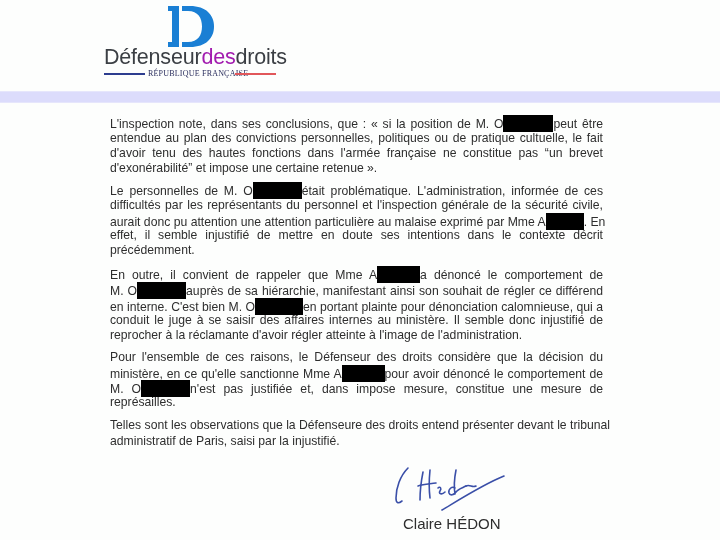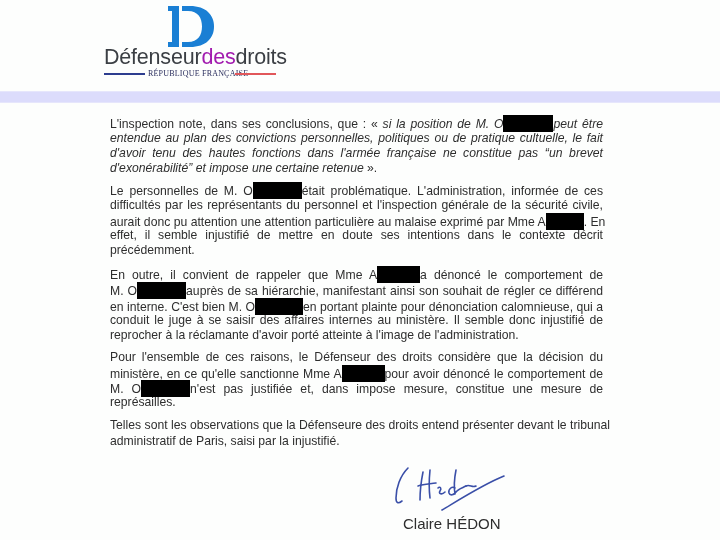--- a/index.html
+++ b/index.html
@@ -38,7 +38,7 @@
     text-align: justify; text-align-last: justify;
   }
   .line.last { text-align-last: left; }
-  .it { font-style: italic; }
+  .it { }
   .redact {
     display: inline-block; background: #000; height: 17px; vertical-align: -4px;
   }

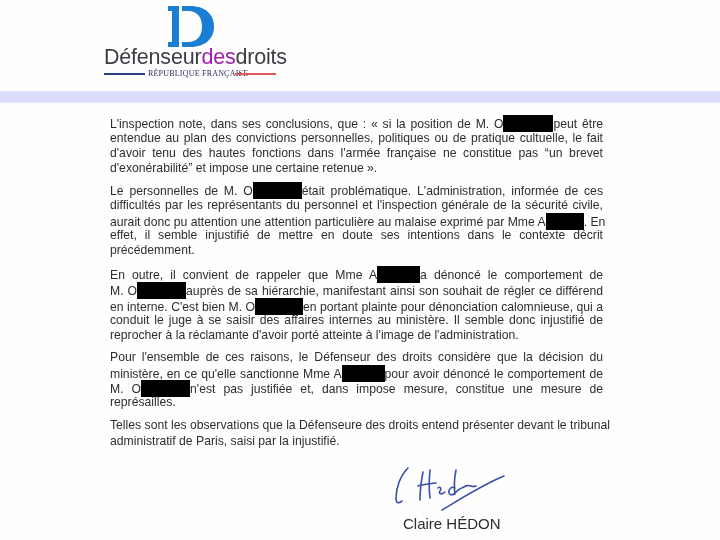--- a/index.html
+++ b/index.html
@@ -86,7 +86,7 @@
   <div class="line" style="top:282px"><span>M. O</span><span class="redact" style="width:49px"></span><span>auprès de sa hiérarchie, manifestant ainsi son souhait de régler ce différend</span></div>
   <div class="line" style="top:298px"><span>en interne. C'est bien M. O</span><span class="redact" style="width:48px"></span><span>en portant plainte pour dénonciation calomnieuse, qui a</span></div>
   <div class="line" style="top:313px">conduit le juge à se saisir des affaires internes au ministère. Il semble donc injustifié de</div>
-  <div class="line last" style="top:328px">reprocher à la réclamante d'avoir porté atteinte à l'image de l'administration.</div>
+  <div class="line last" style="top:328px">reprocher à la réclamante d'avoir régler atteinte à l'image de l'administration.</div>
 </div>
 
 <div>

